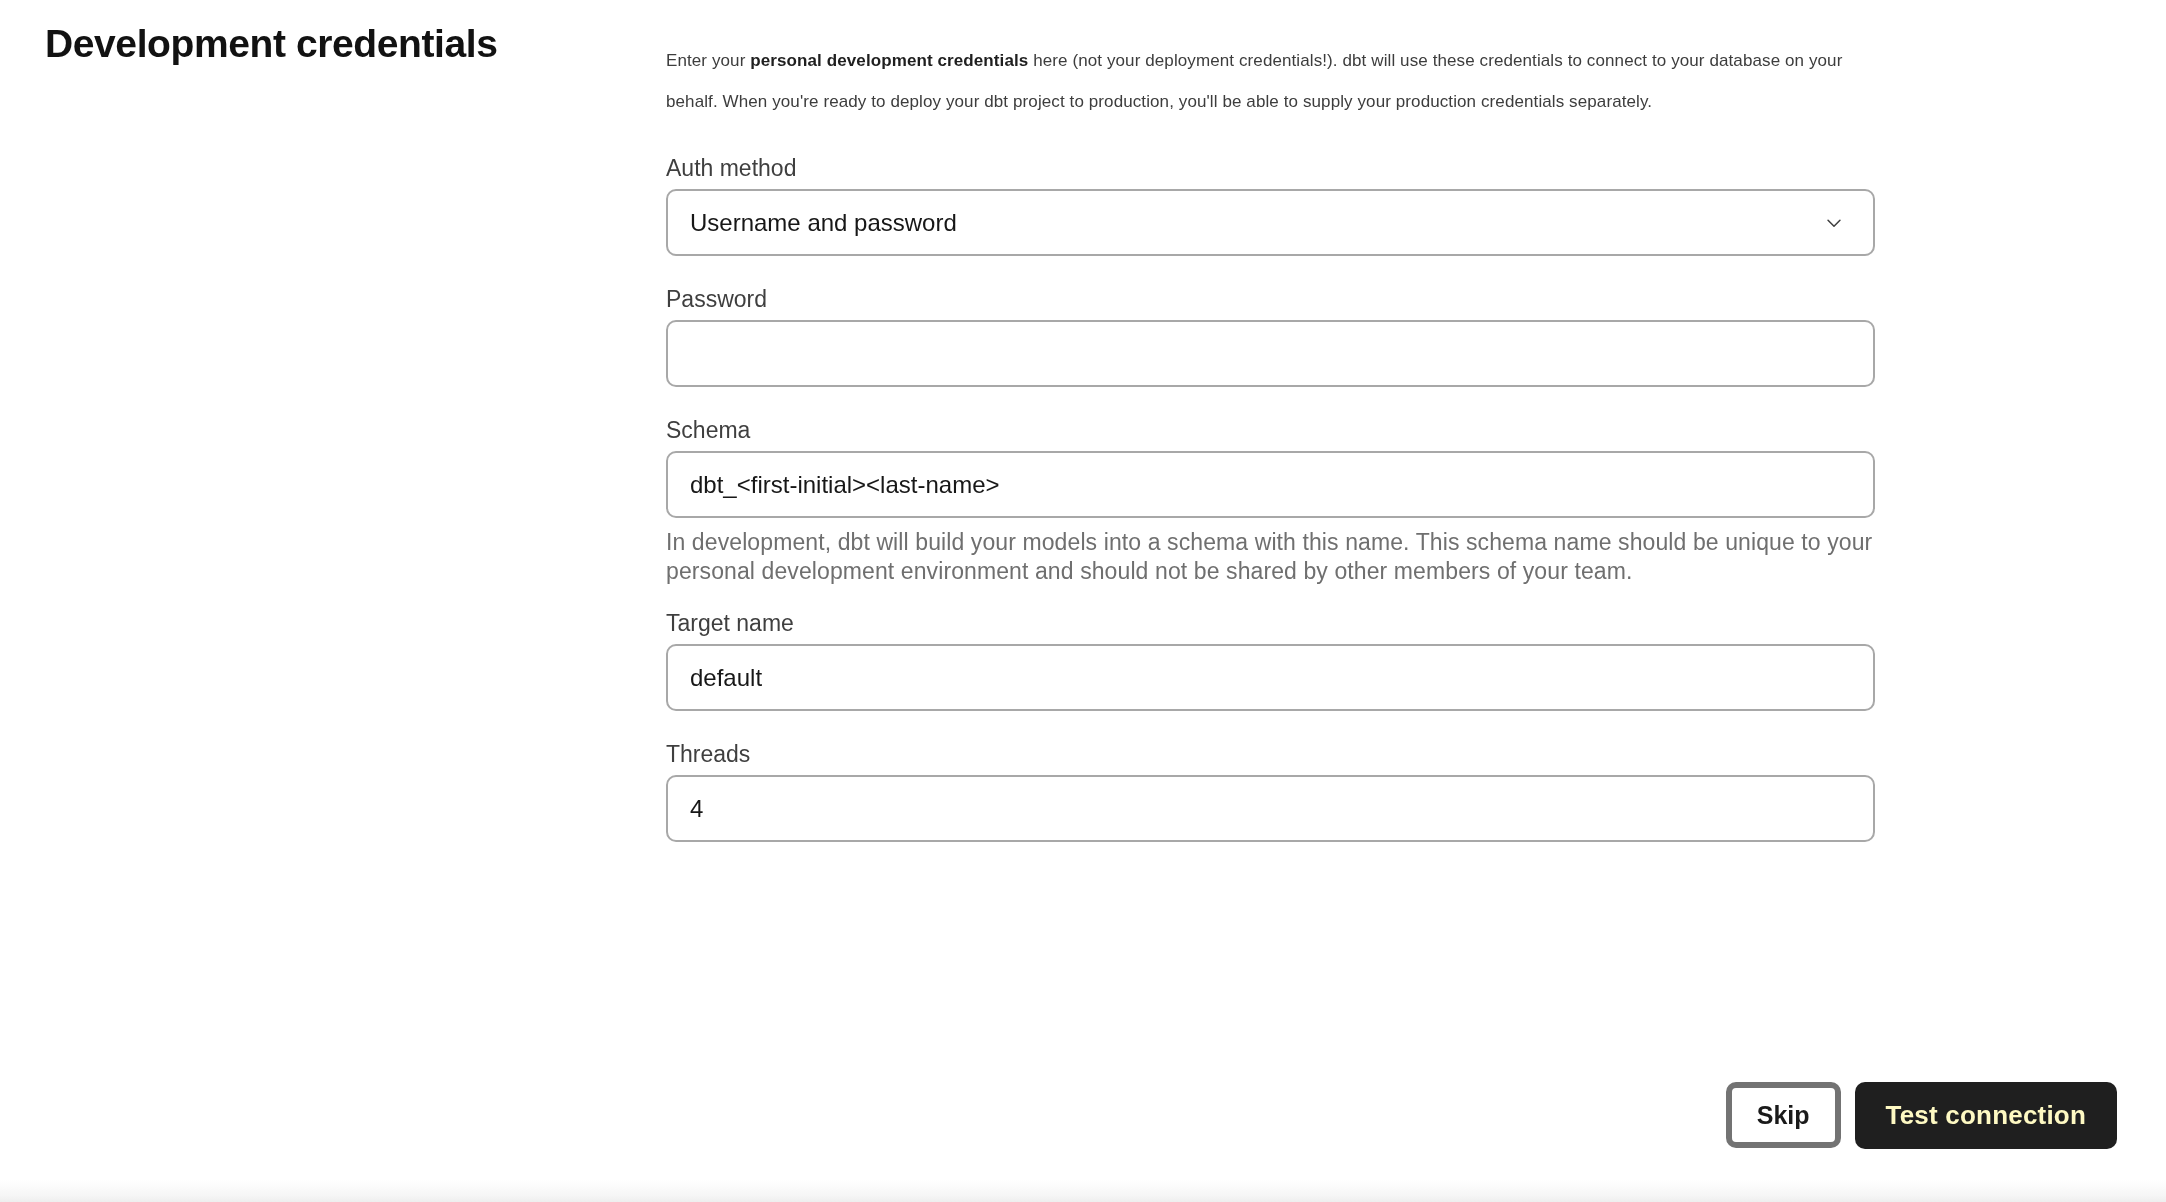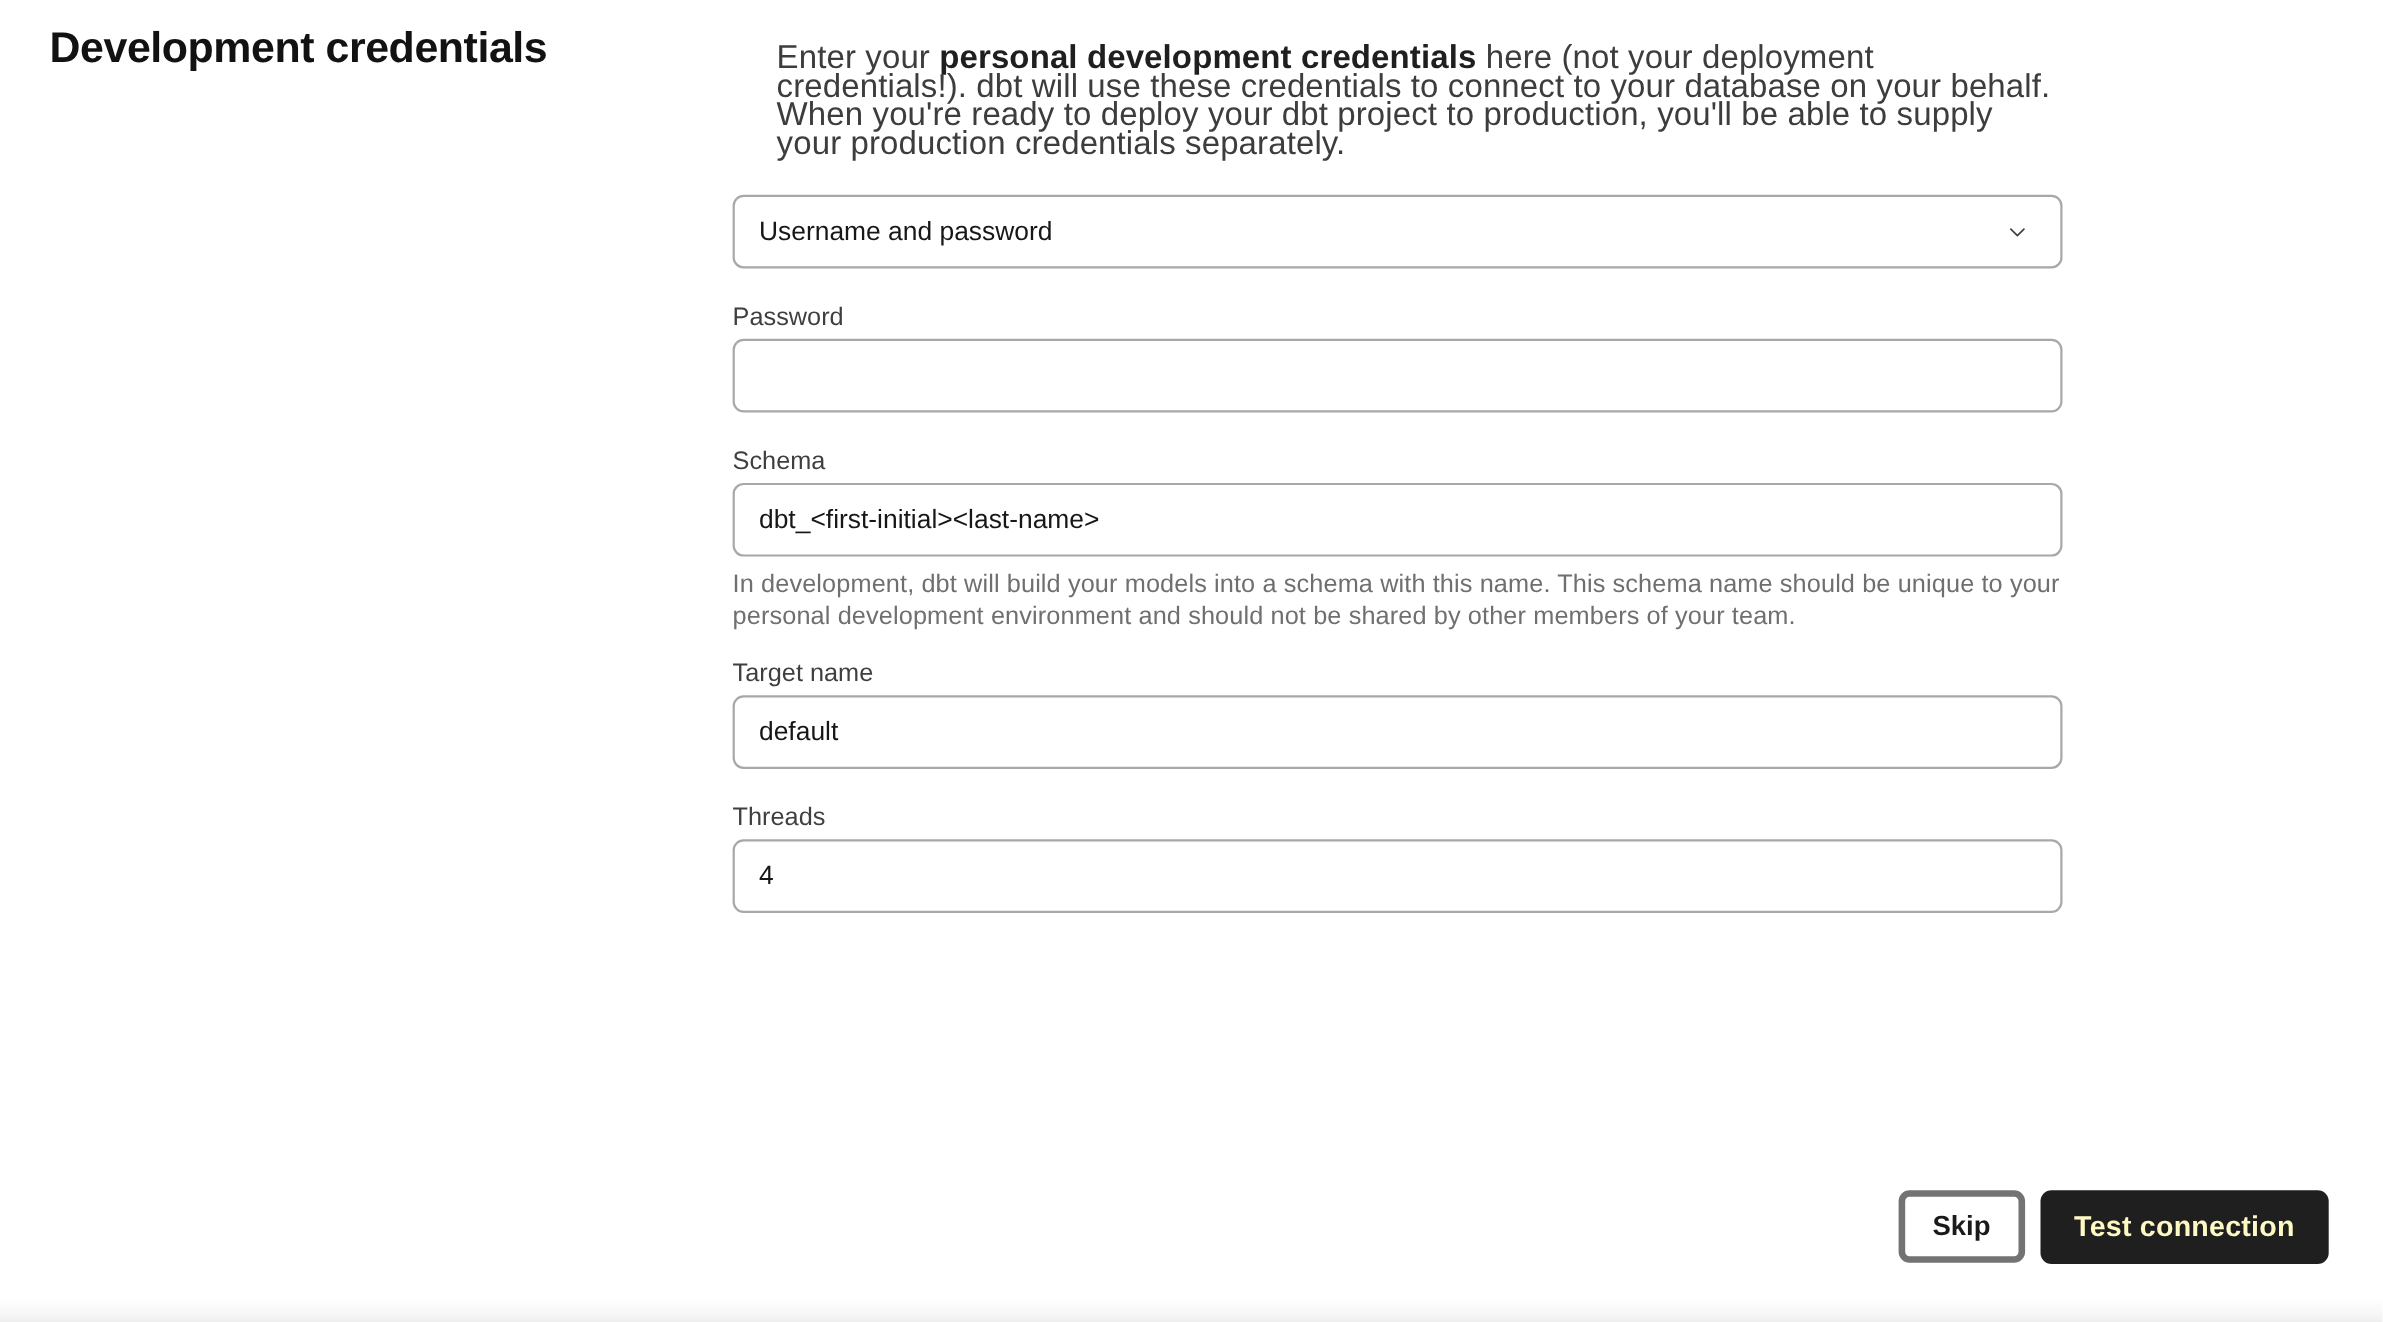--- a/index.html
+++ b/index.html
@@ -24,11 +24,10 @@
   }
 
   .description {
-    font-size: 30px;
-    line-height: 26px;
+    font-size: 17px;
+    line-height: 41px;
     color: #3d3d3d;
     letter-spacing: 0.1px;
-    margin-left: 40px;
   }
   .description strong { font-weight: 700; color: #1f1f1f; }
 

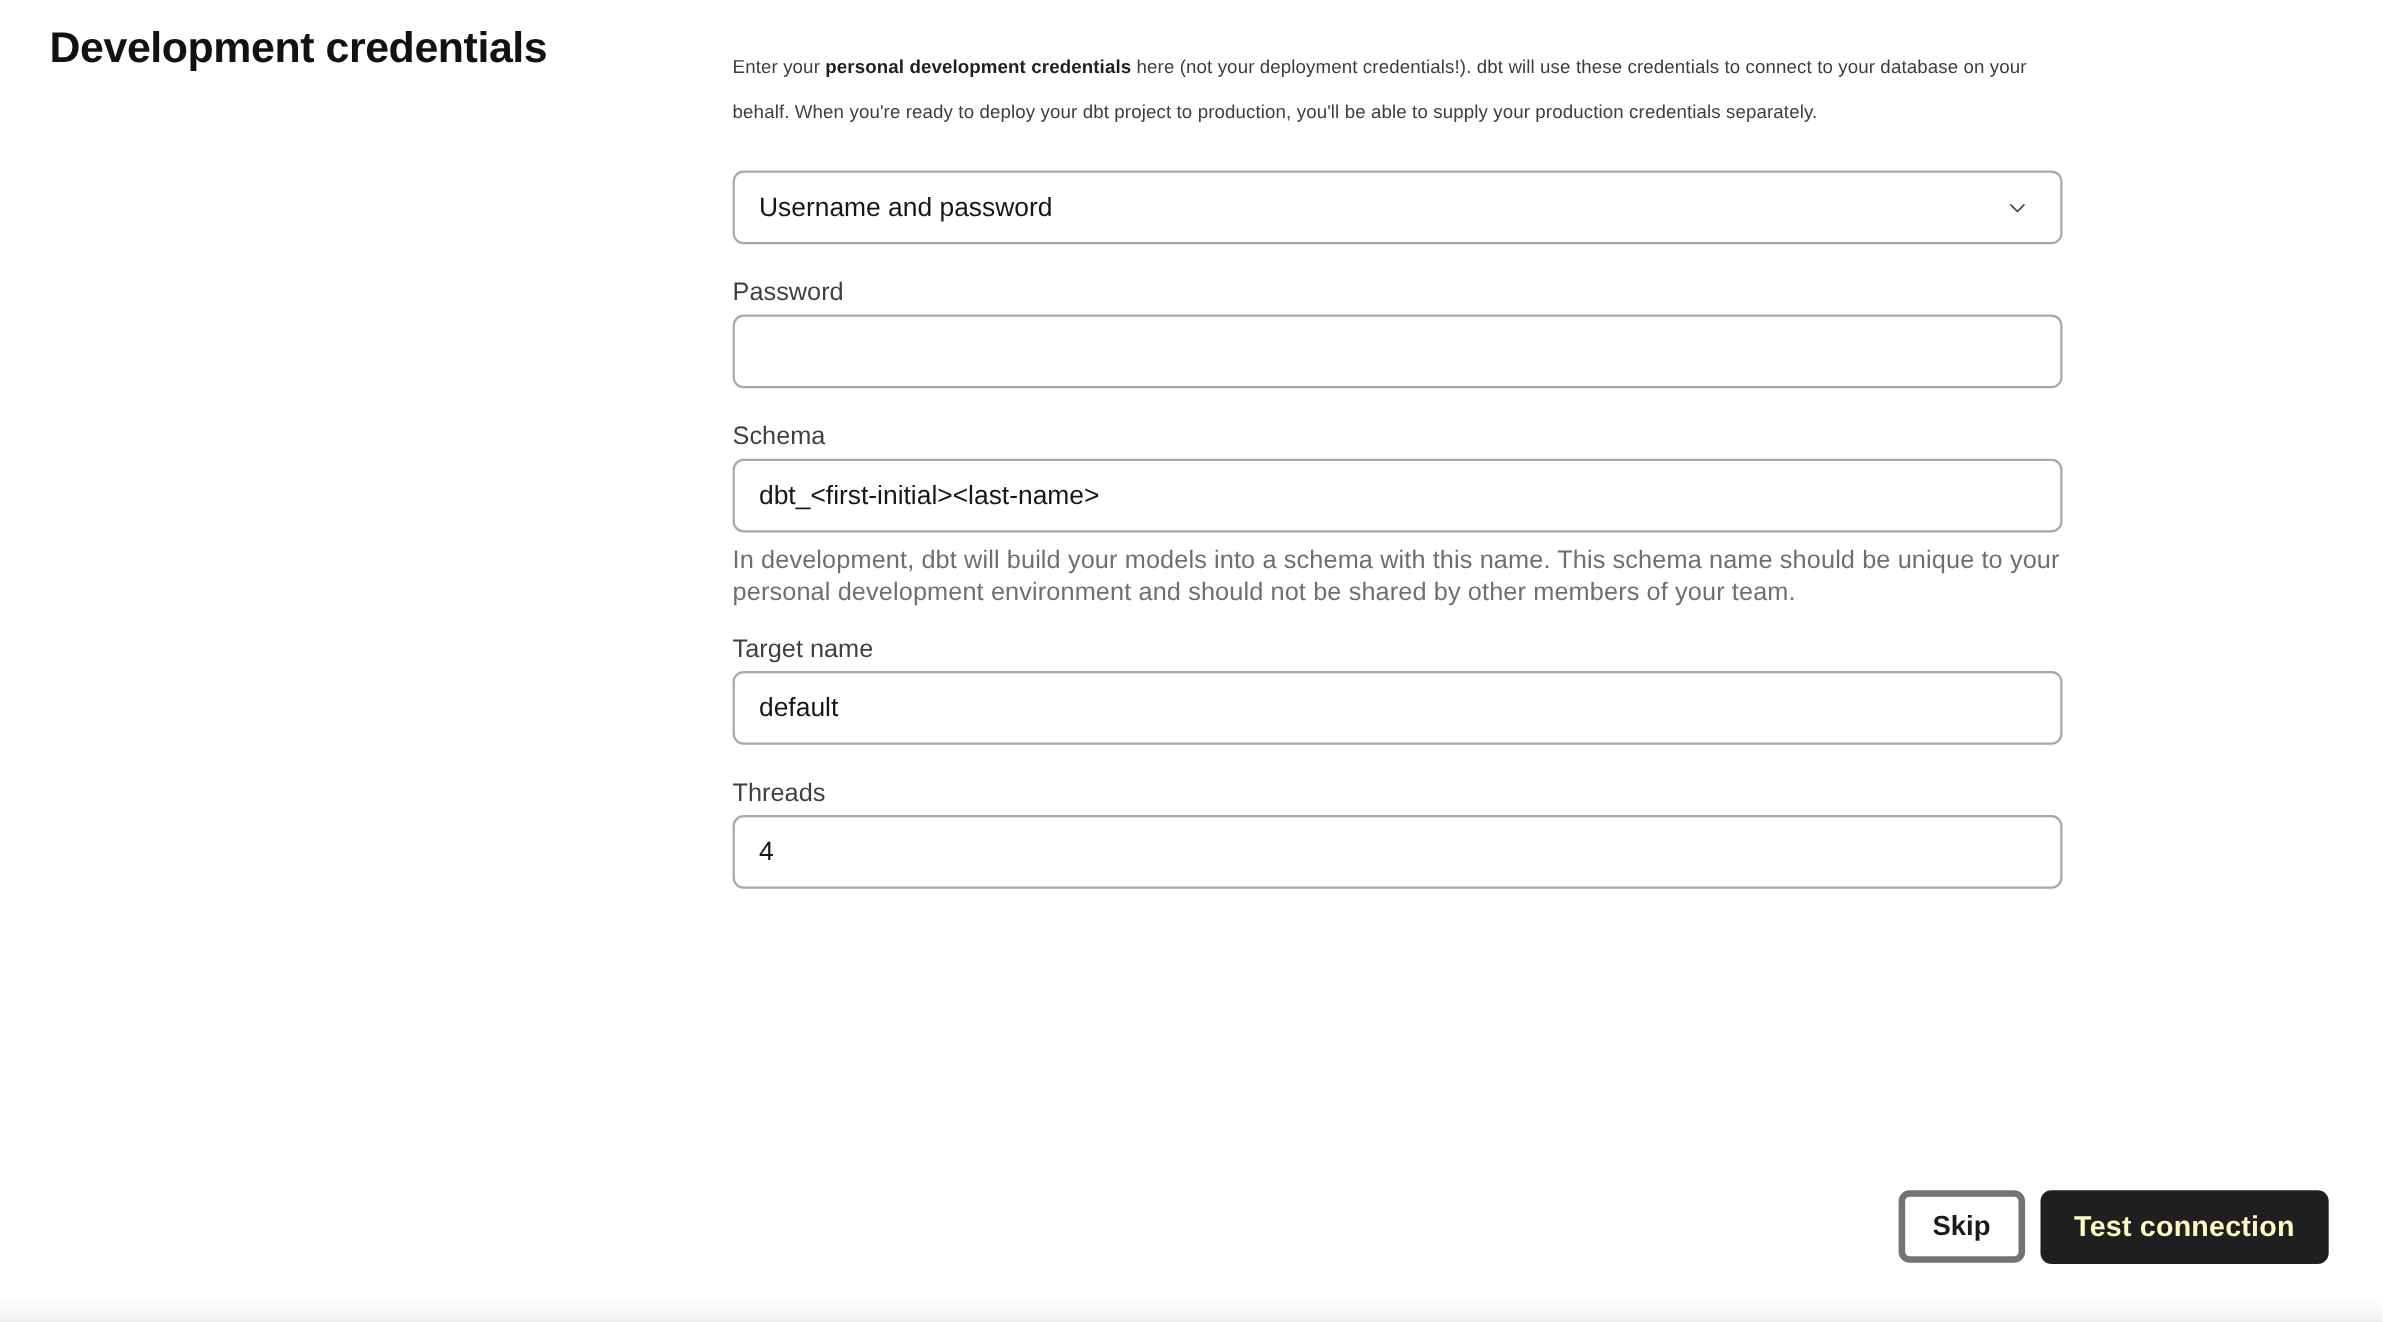--- a/index.html
+++ b/index.html
@@ -131,6 +131,7 @@
   <p class="description"><span>Enter your </span><strong>personal development credentials</strong><span> here (not your deployment credentials!). dbt will use these credentials to connect to your database on your behalf. When you're ready to deploy your dbt project to production, you'll be able to supply your production credentials separately.</span></p>
 
   <div class="field first">
+    <label class="field-label">Auth method</label>
     <div class="select-box" role="button">
       <span>Username and password</span>
       <span class="chevron">

